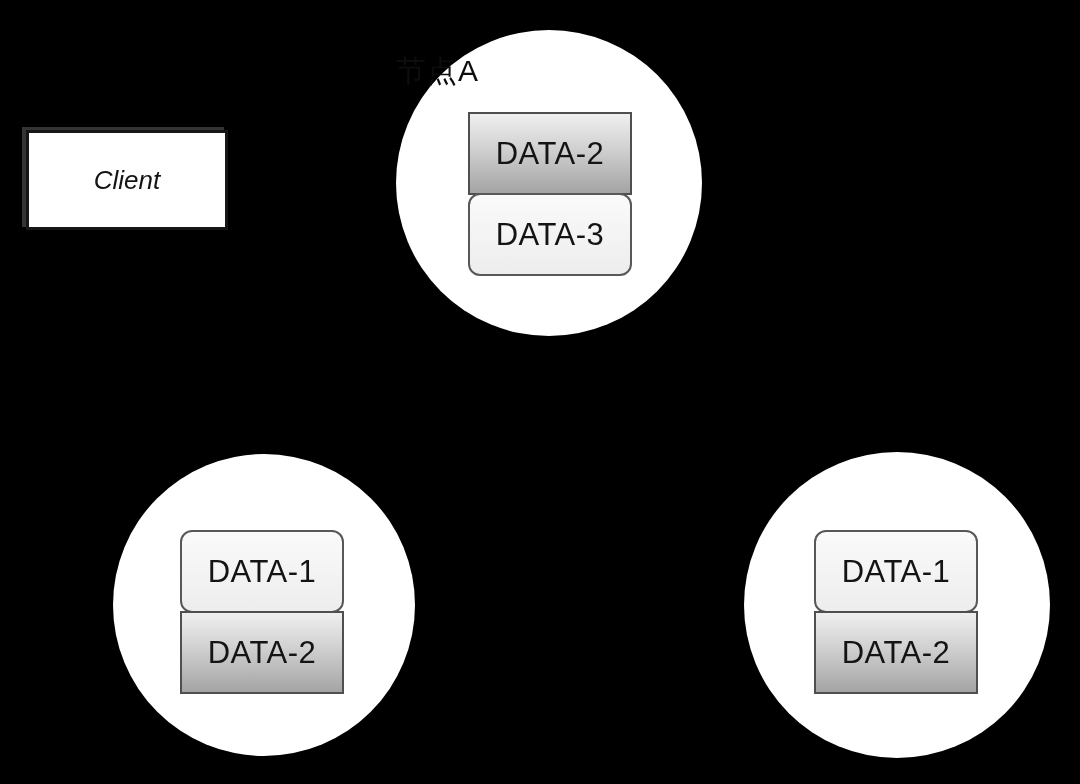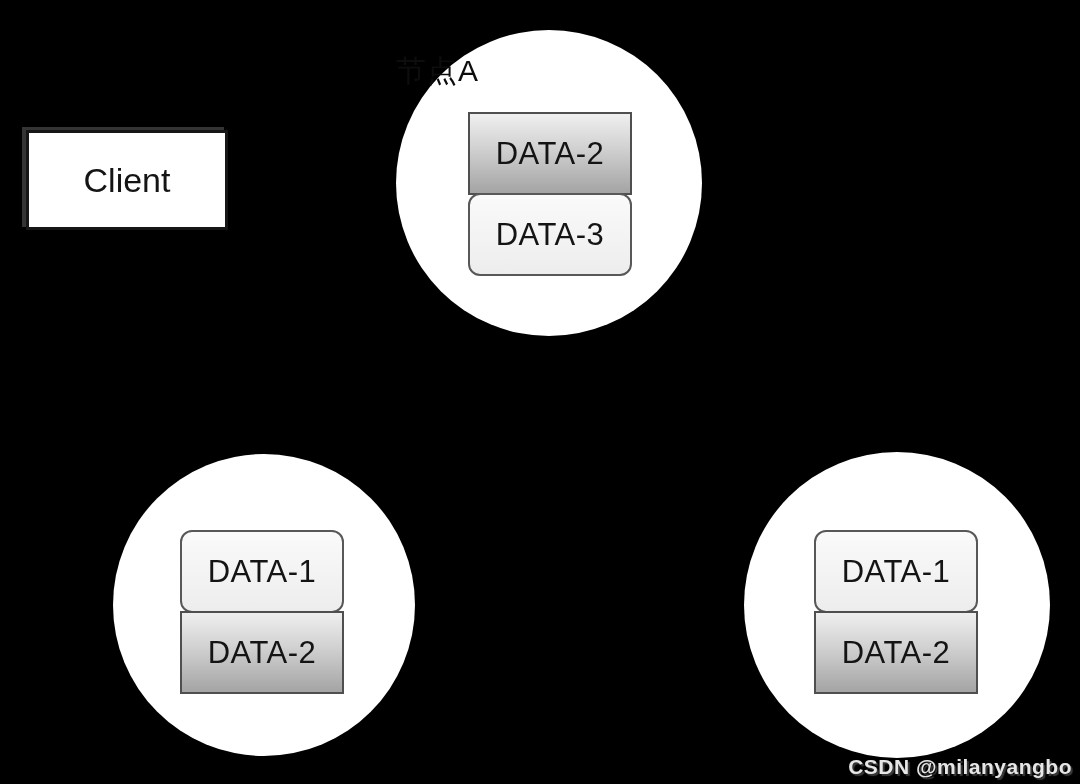--- a/index.html
+++ b/index.html
@@ -35,8 +35,9 @@
     justify-content: center;
   }
   .client-box span {
-    font-size: 34px;
+    font-size: 26px;
     color: var(--text);
+    font-style: italic;
   }
 
   

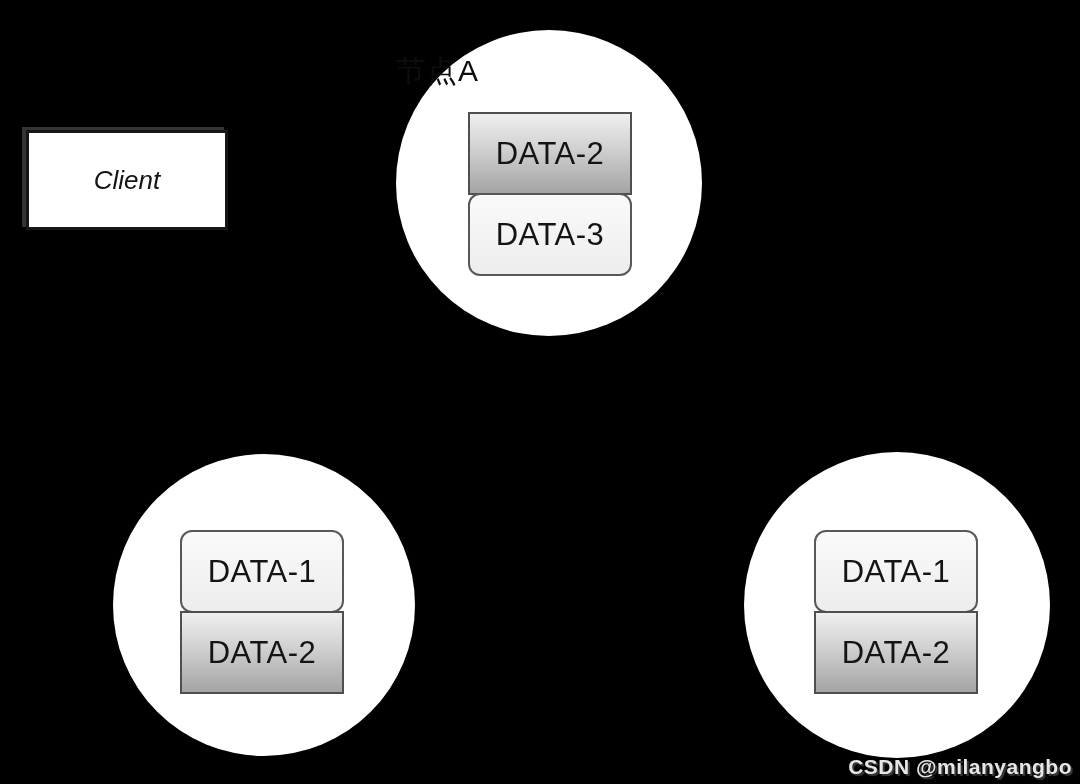--- a/index.html
+++ b/index.html
@@ -149,7 +149,6 @@
     </div>
   </div>
 
-  <div class="watermark">CSDN @milanyangbo</div>
 
 </div>
 

